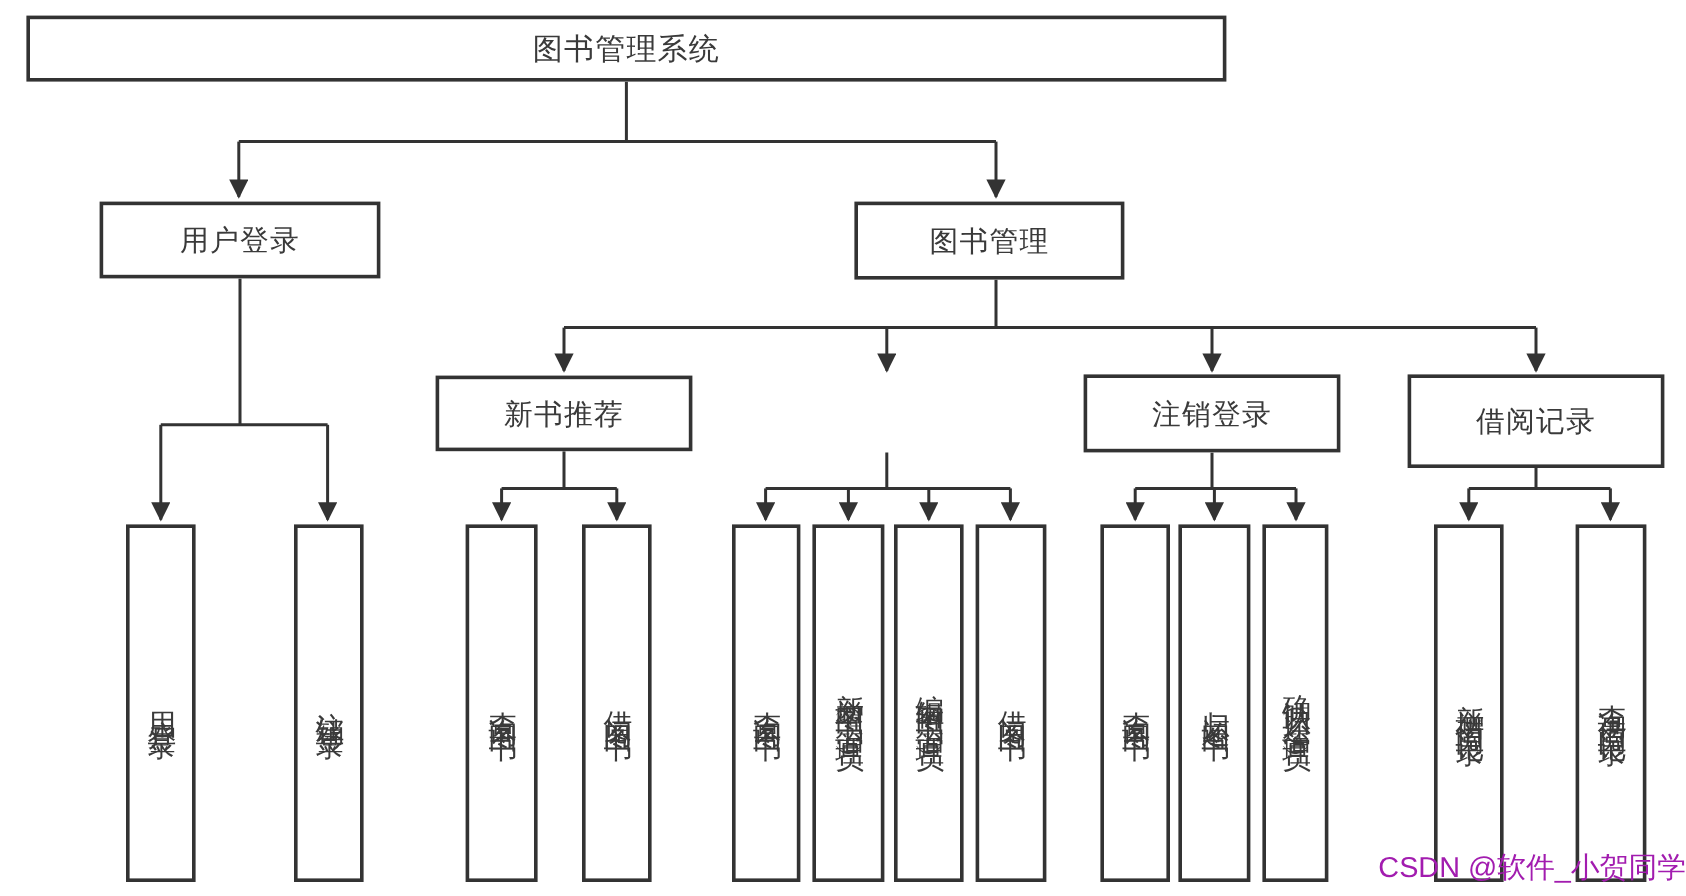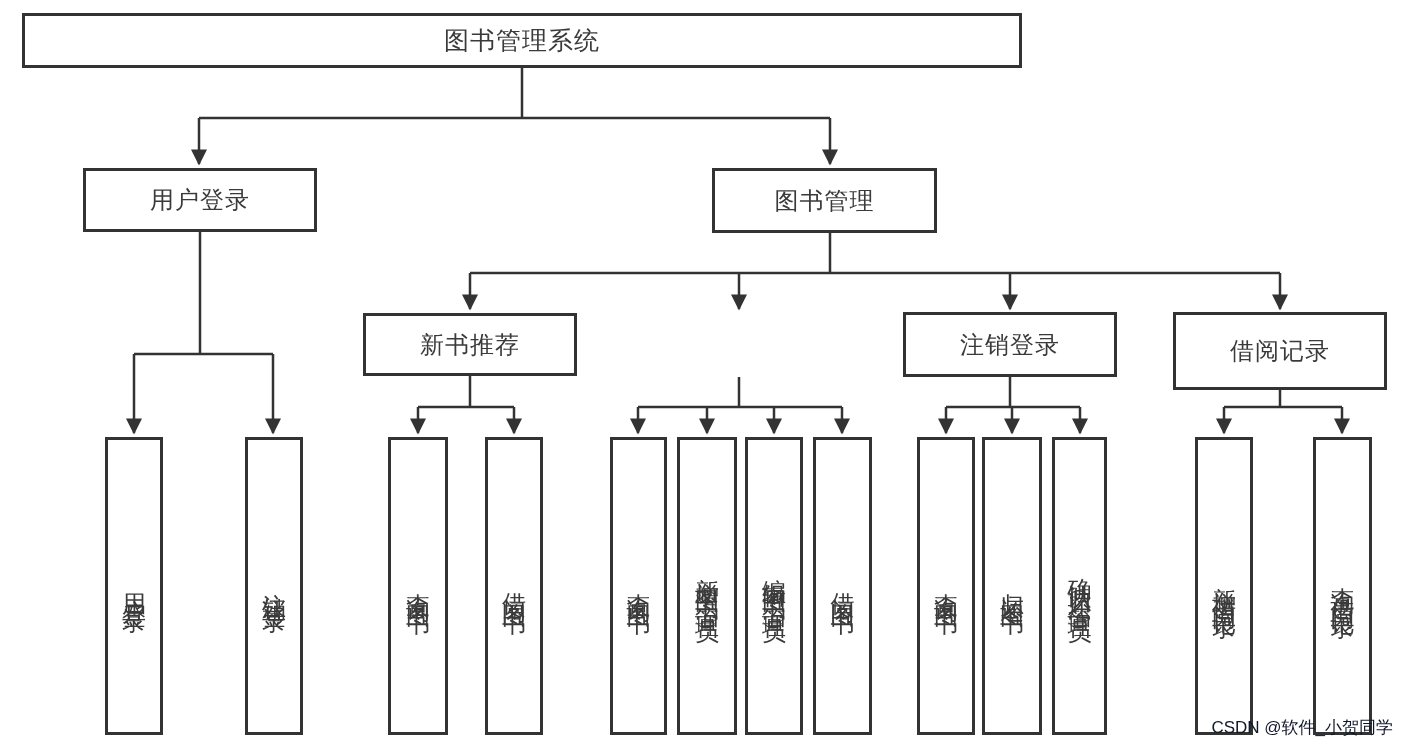--- a/index.html
+++ b/index.html
@@ -69,10 +69,10 @@
   .lf-13 { left: 1313px; width: 59px; }
   .watermark {
     position: absolute;
-    right: 12px;
+    right: 0;
     bottom: 8px;
-    font-size: 17px;
-    color: #0f172a;
+    font-size: 24px;
+    color: #a21caf;
     z-index: 3;
     white-space: nowrap;
   }

